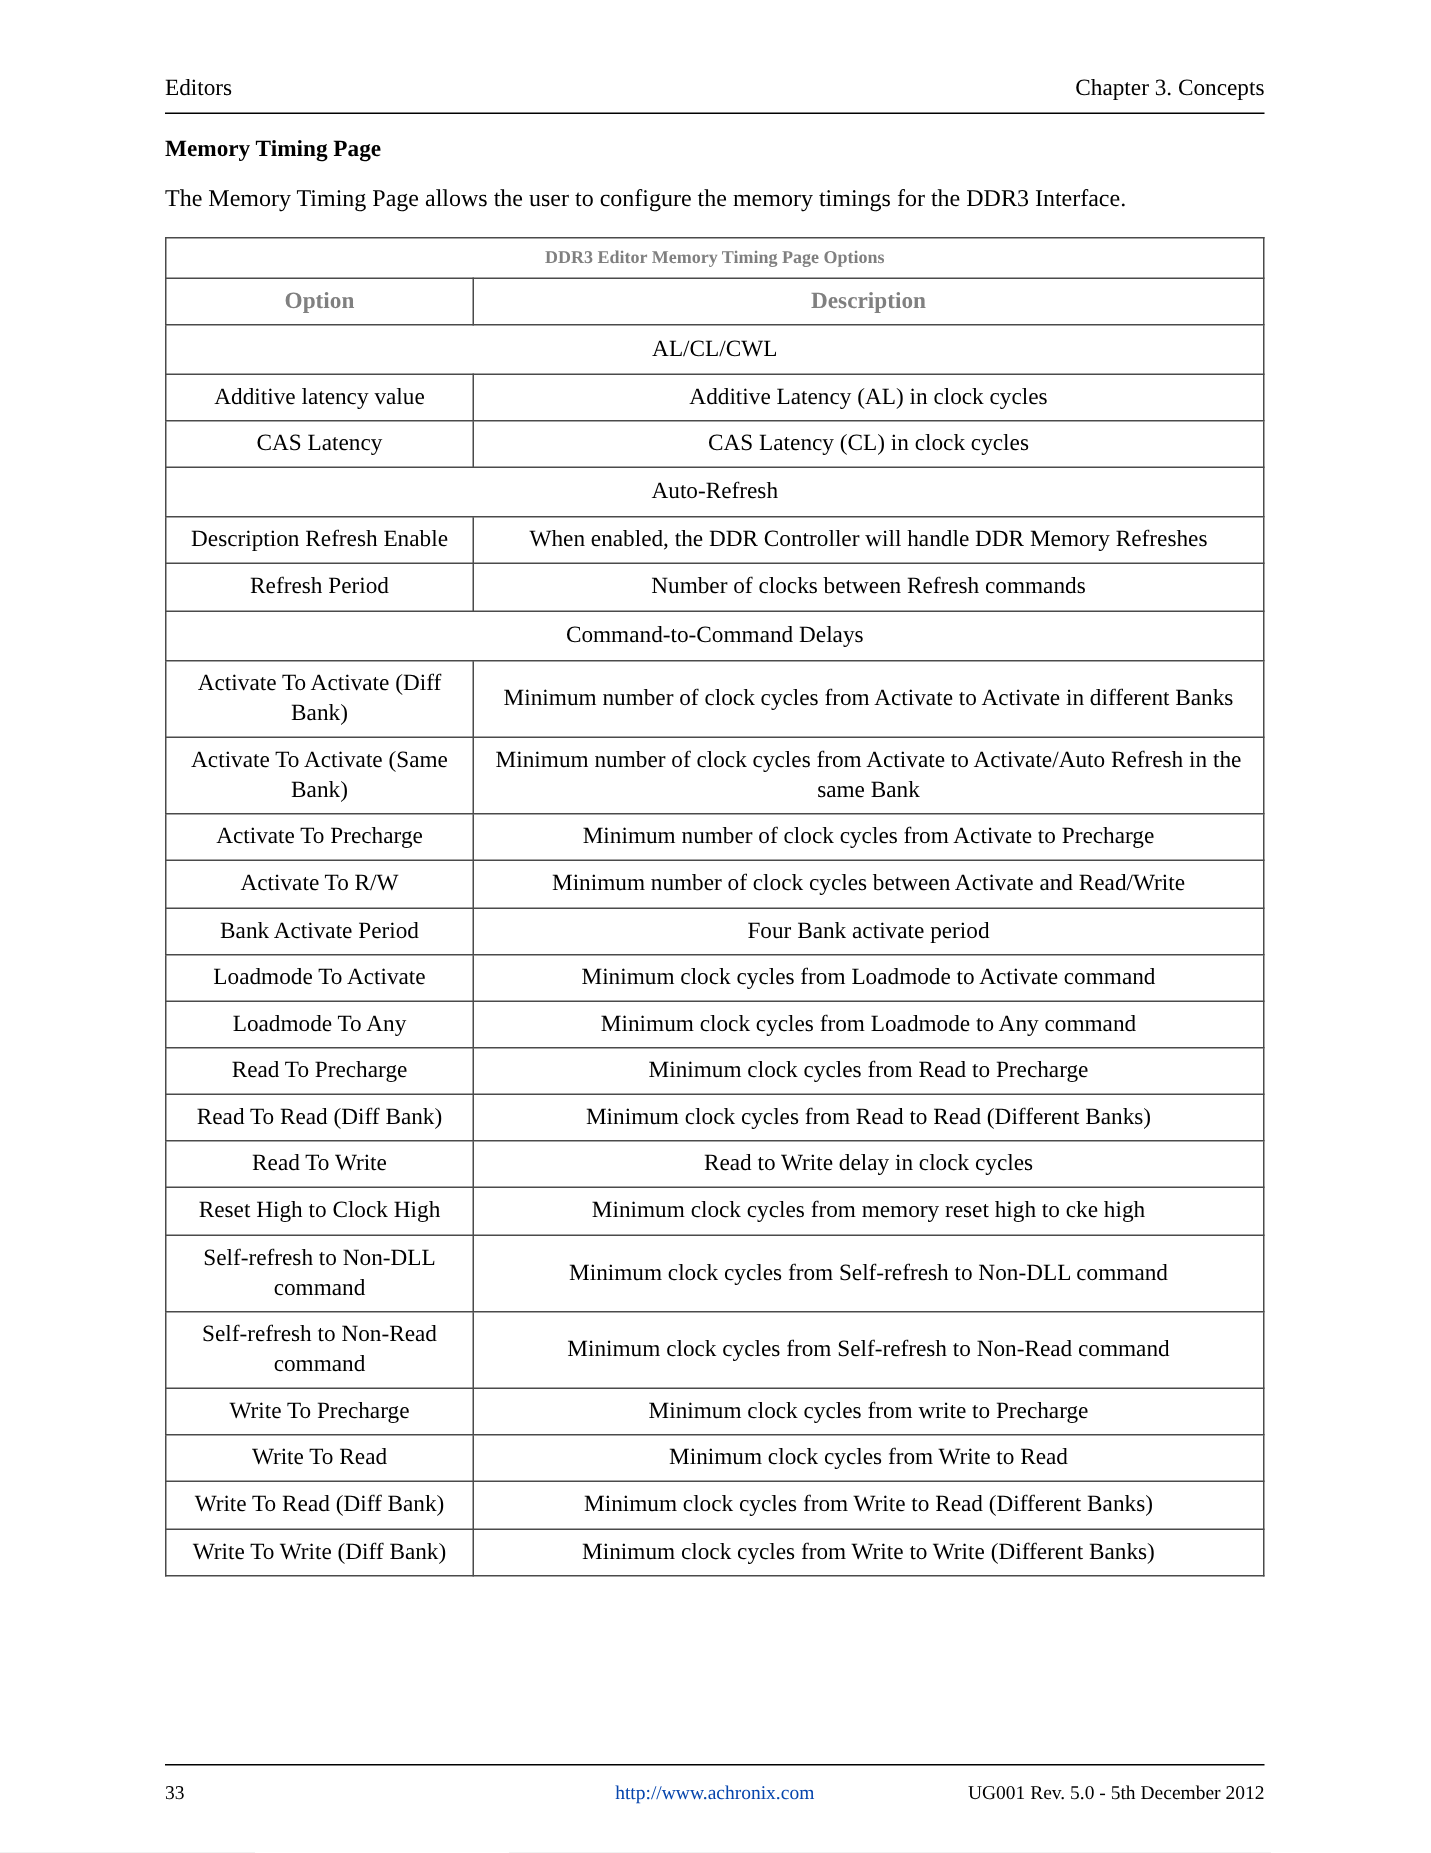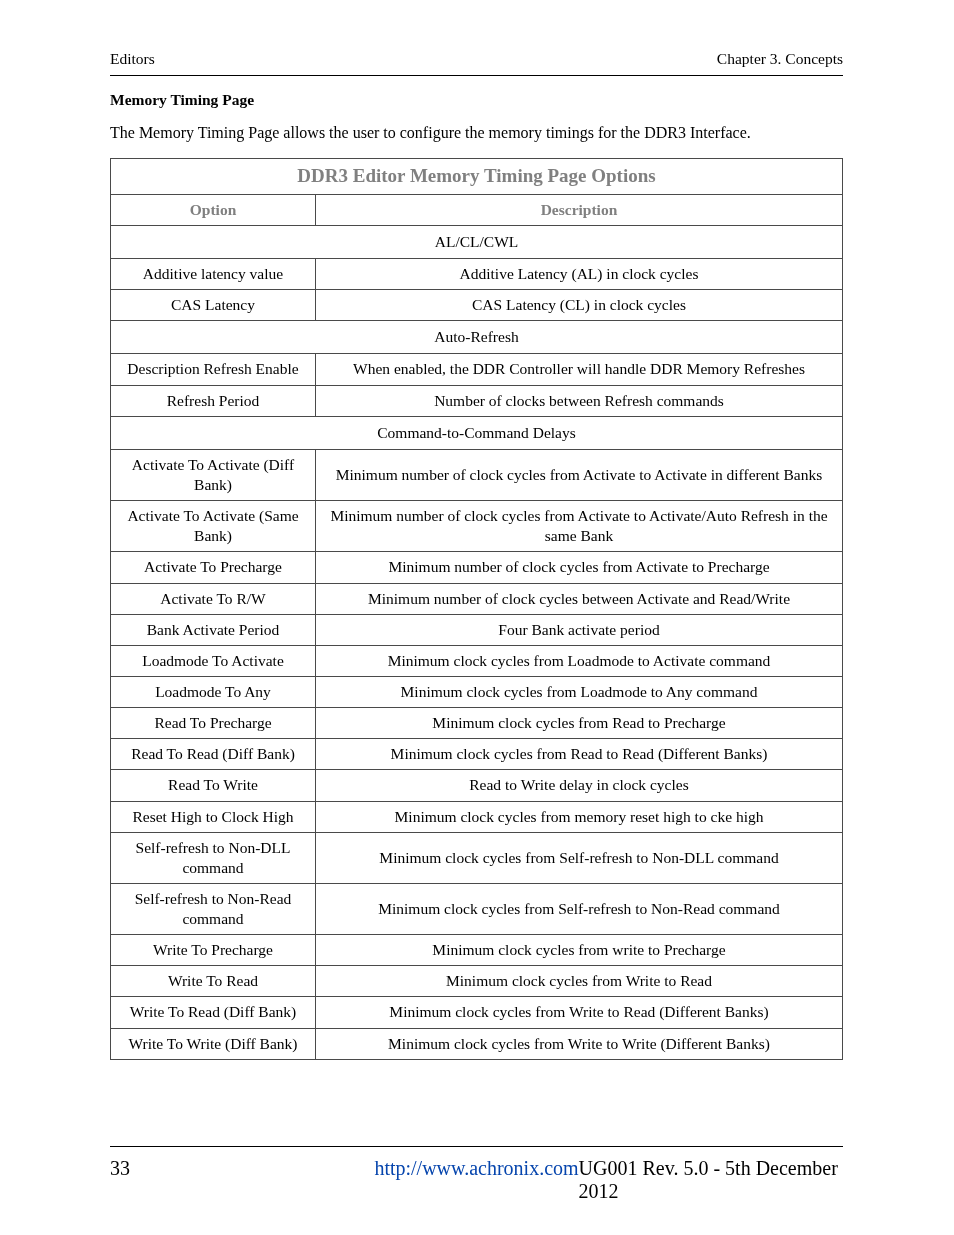--- a/index.html
+++ b/index.html
@@ -48,7 +48,7 @@
     text-align: center !important;
     color: #808080;
     font-weight: bold;
-    font-size: 19px;
+    font-size: 12px;
     padding: 6px 10px;
   }
   .col-headers th {

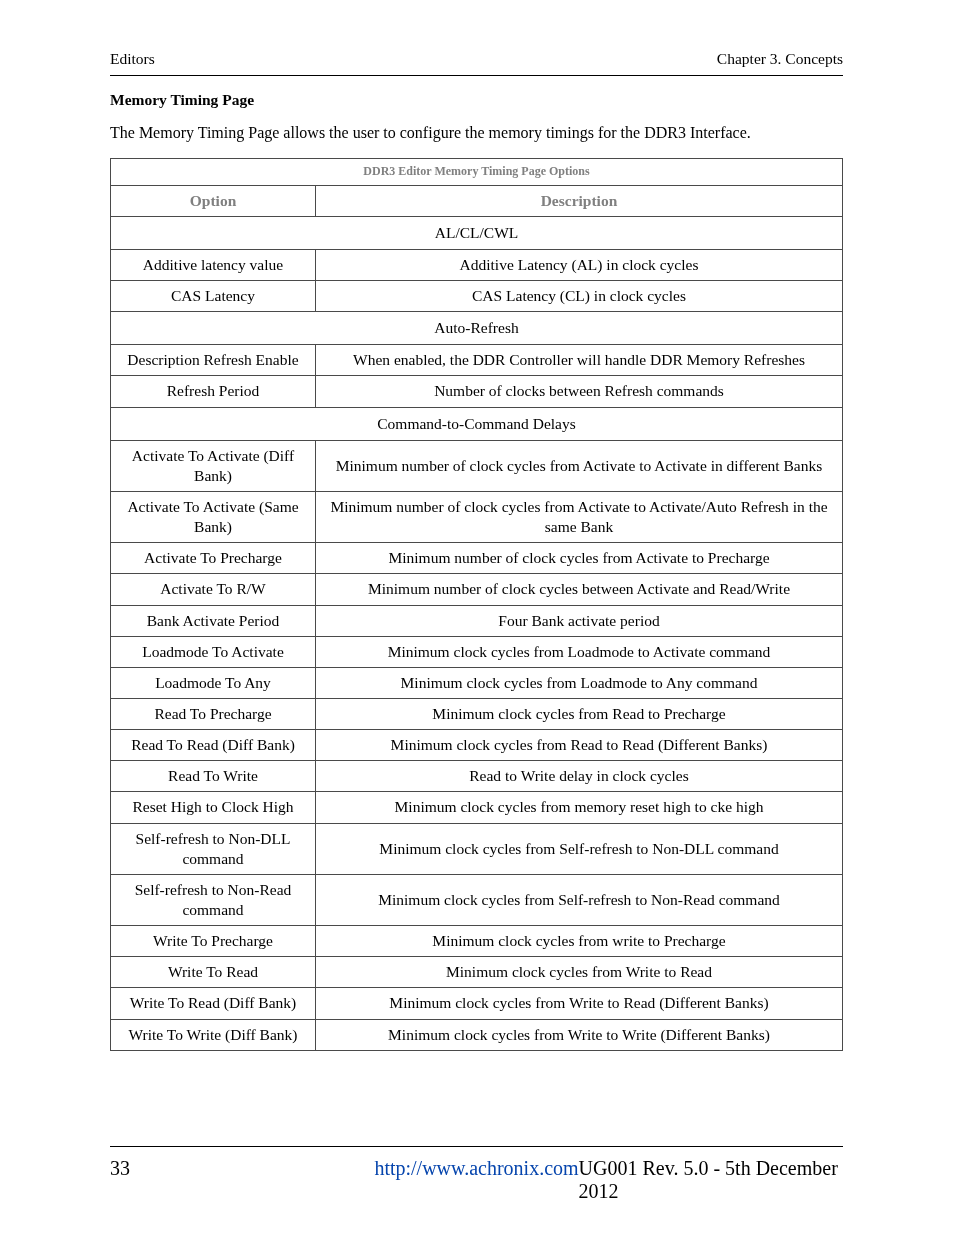--- a/index.html
+++ b/index.html
@@ -68,7 +68,7 @@
     display: grid;
     grid-template-columns: 1fr auto 1fr;
     align-items: baseline;
-    font-size: 20px;
+    font-size: 13px;
     border-top: 1px solid #000000;
     padding-top: 10px;
   }

